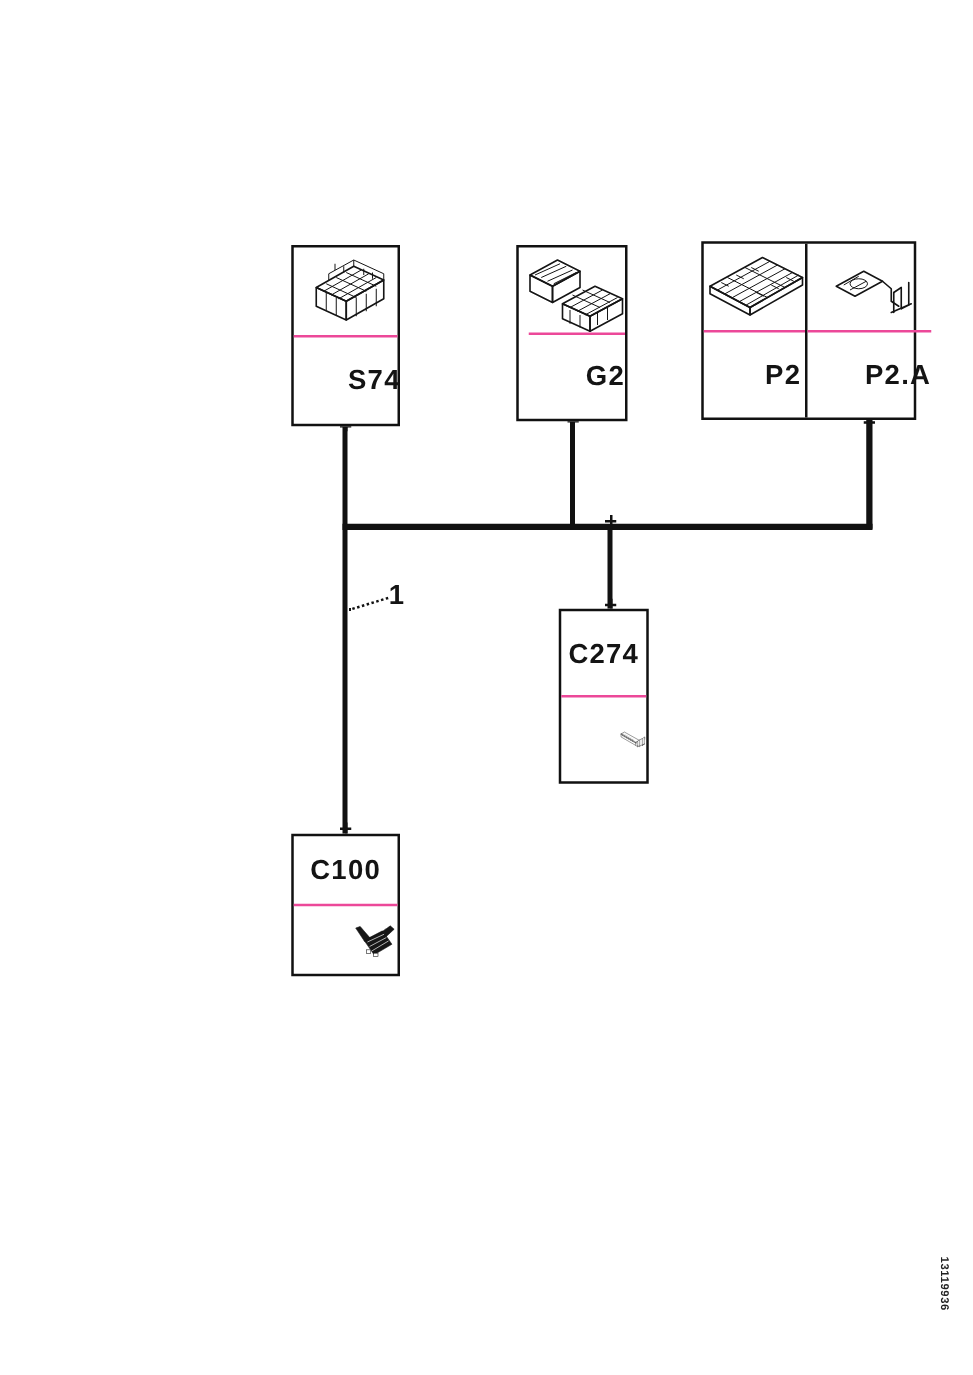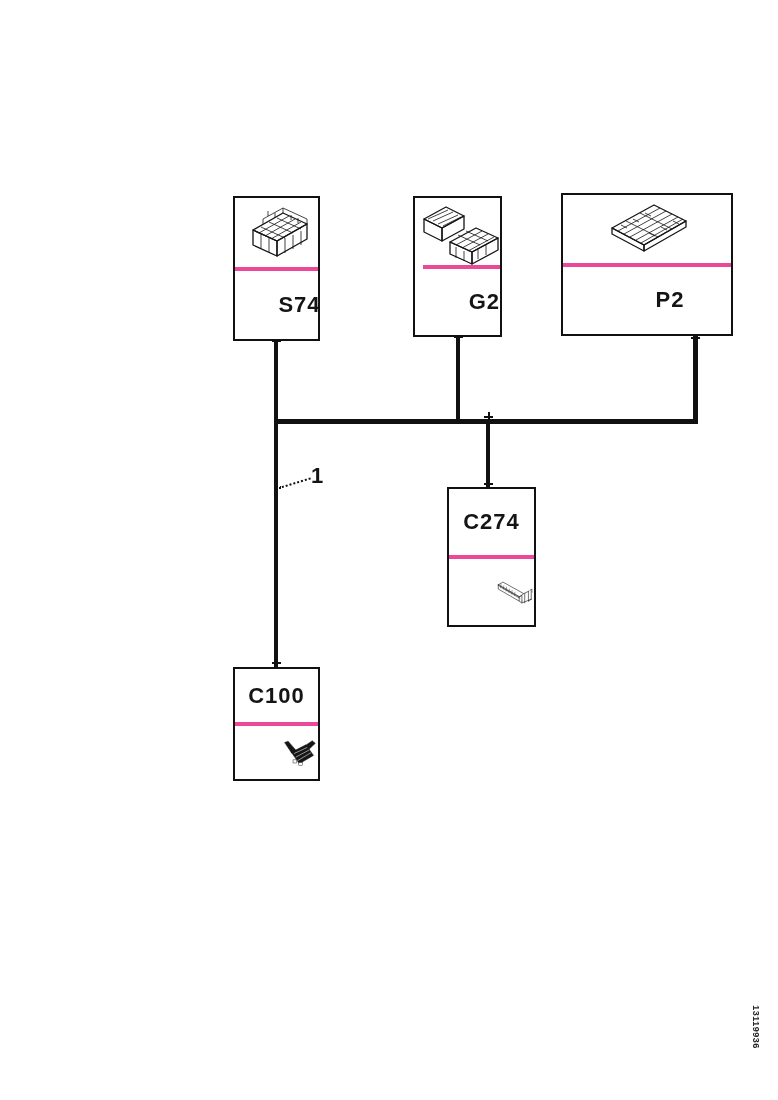--- a/index.html
+++ b/index.html
@@ -17,7 +17,7 @@
   .labelcell {
     flex:1; font-size:22px; font-weight:700; letter-spacing:1px; color:#141414;
   }
-  .hdiv { border-top:4px solid #ec4899;padding-left:46px; }
+  .hdiv { border-top:2px solid #ec4899;padding-left:46px; }
   .vdiv { border-left:2px solid #111; }
   .grid2 { display:flex; flex-direction:row; }
   .col { display:flex; flex-direction:column; flex:1; }

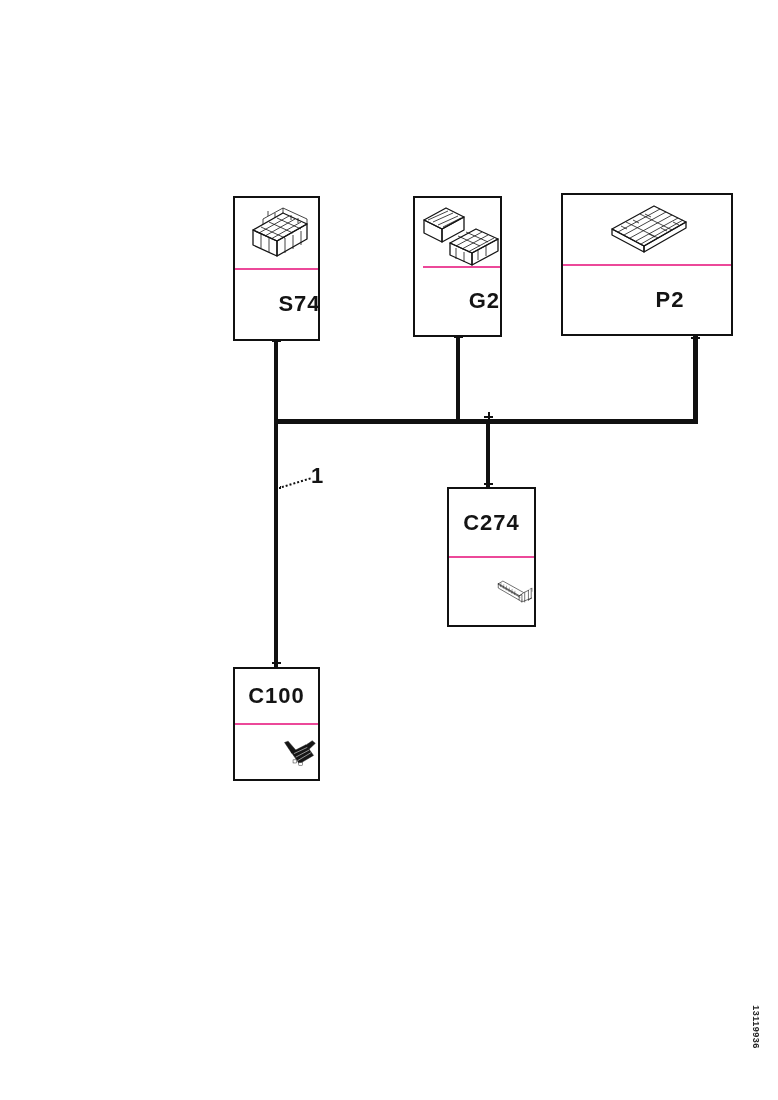--- a/index.html
+++ b/index.html
@@ -115,6 +115,19 @@
       </div>
       <div class="hdiv cell labelcell">P2</div>
     </div>
+    <div class="col vdiv">
+      <div class="cell imgcell">
+        <svg width="84" height="67" viewBox="0 0 84 67">
+          <polygon class="ln" points="16,33 38,21 53,29 31,41"></polygon>
+          <ellipse class="lnthin" cx="34" cy="31" rx="7" ry="4"></ellipse>
+          <path class="ln" d="M53,29 L60,35 L60,45 L66,49"></path>
+          <path class="ln" d="M62,38 L62,54 M68,34 L68,51 M74,30 L74,48"></path>
+          <path class="ln" d="M60,54 L76,47 M62,38 L68,34 M68,51 L74,48"></path>
+          <path class="lnthin" d="M22,32 L34,25 M27,36 L40,29"></path>
+        </svg>
+      </div>
+      <div class="hdiv cell labelcell">P2.A</div>
+    </div>
   </div>
 
   <div class="node" style="left:447px; top:487px; width:89px; height:140px;">

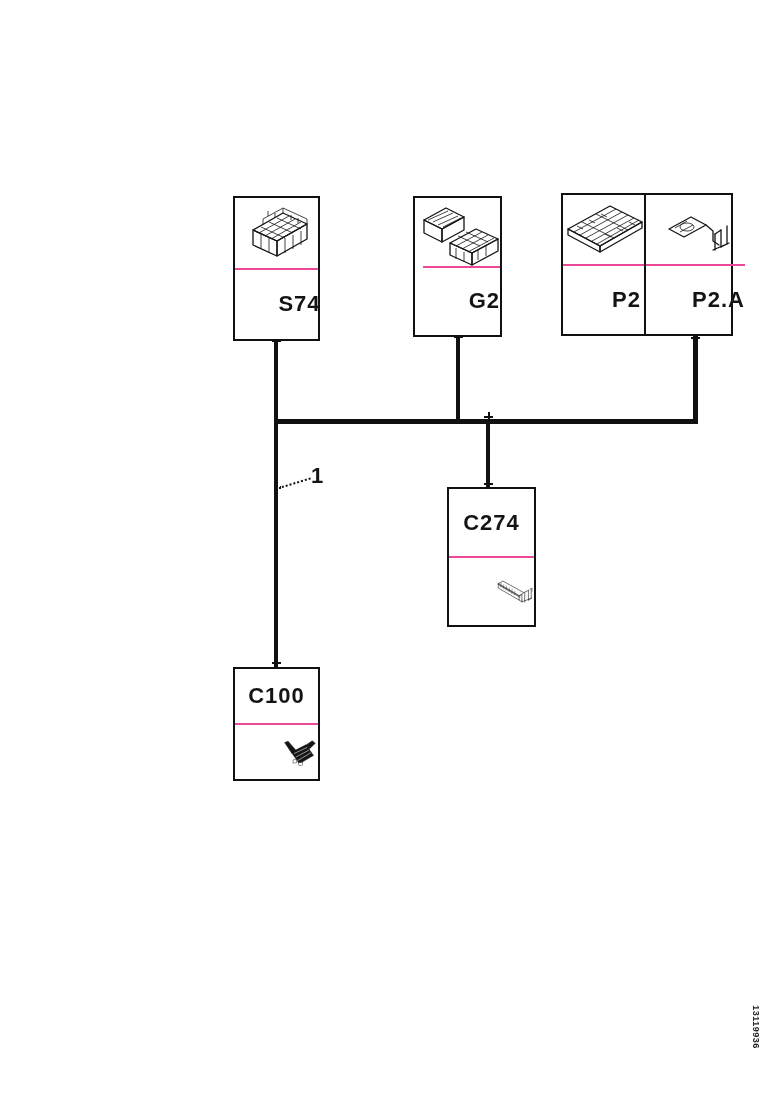--- a/index.html
+++ b/index.html
@@ -130,7 +130,7 @@
     </div>
   </div>
 
-  <div class="node" style="left:447px; top:487px; width:89px; height:140px;">
+  <div class="node" style="left:447px; top:487px; width:72px; height:140px;">
     <div class="cell labelcell">C274</div>
     <div class="hdiv cell imgcell">
       <svg width="84" height="67" viewBox="0 0 84 67">

